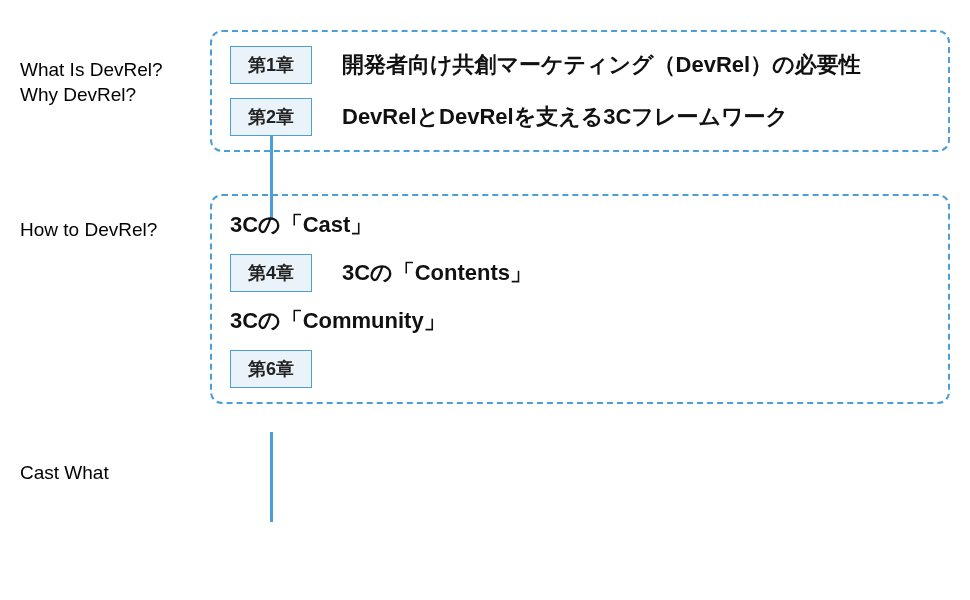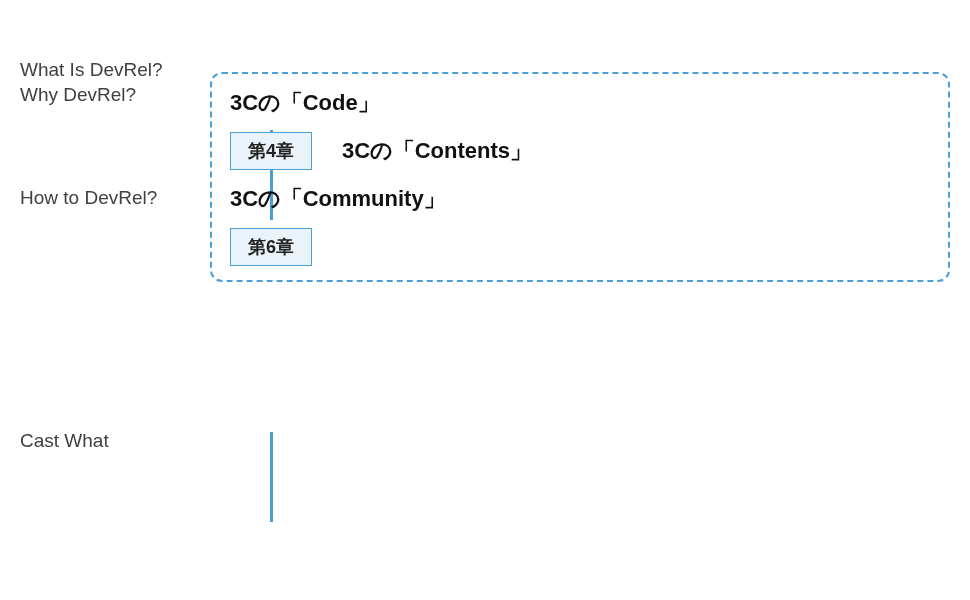--- a/index.html
+++ b/index.html
@@ -19,7 +19,7 @@
   flex-shrink: 0;
 }
 .label {
-  color: #404040;
+  color: #000000;
   font-size: 19px;
   font-weight: 500;
   line-height: 1.3;

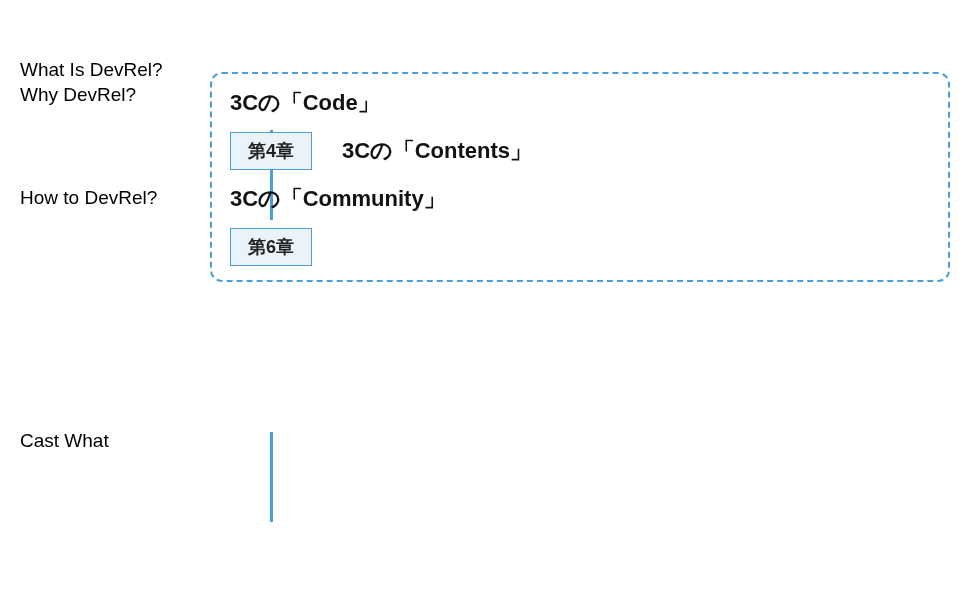--- a/index.html
+++ b/index.html
@@ -88,6 +88,16 @@
     <div class="connector conn-1"></div>
     <div class="connector conn-2"></div>
 
+    <div class="section section-1">
+      <div class="row">
+        <div class="chapter-box">第1章</div>
+        <div class="chapter-title">開発者向け共創マーケティング（DevRel）の必要性</div>
+      </div>
+      <div class="row">
+        <div class="chapter-box">第2章</div>
+        <div class="chapter-title">DevRelとDevRelを支える3Cフレームワーク</div>
+      </div>
+    </div>
 
     <div class="section section-2">
       <div class="row">

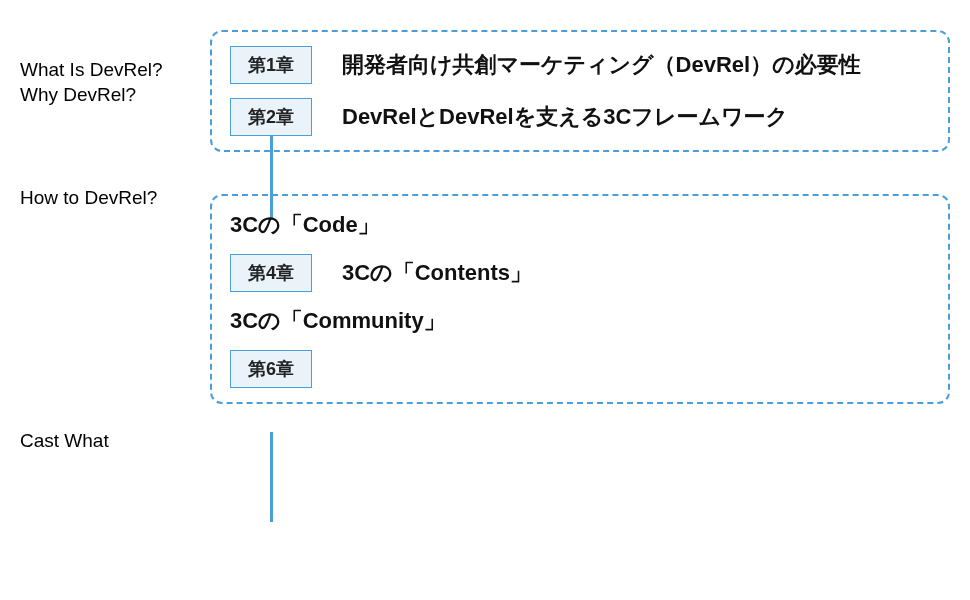--- a/index.html
+++ b/index.html
@@ -25,7 +25,7 @@
   line-height: 1.3;
 }
 .label-1 { margin-top: 28px; }
-.label-2 { margin-top: 79px; }
+.label-2 { margin-top: 111px; }
 .label-3 { margin-top: 218px; }
 .sections {
   flex: 1;

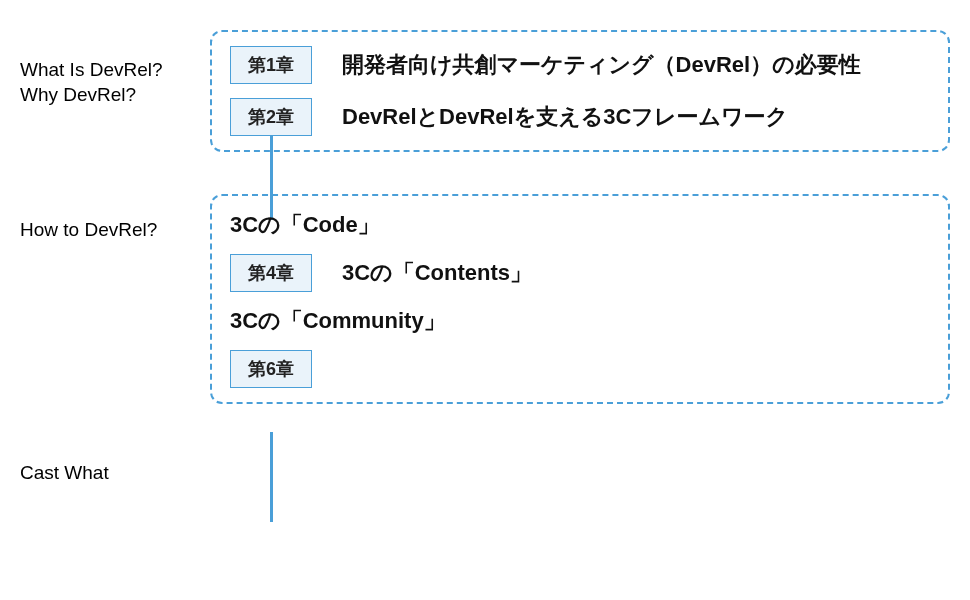--- a/index.html
+++ b/index.html
@@ -101,7 +101,7 @@
 
     <div class="section section-2">
       <div class="row">
-        <div class="chapter-title">3Cの「Code」</div>
+        <div class="chapter-title">3Cの「Cast」</div>
       </div>
       <div class="row">
         <div class="chapter-box">第4章</div>

